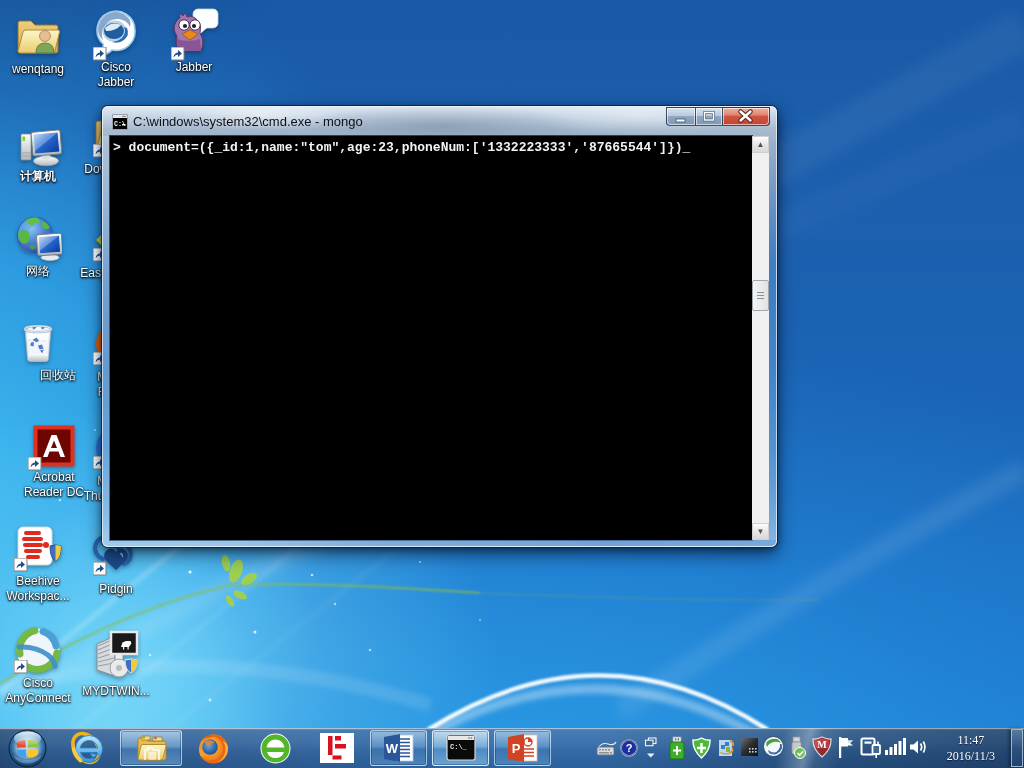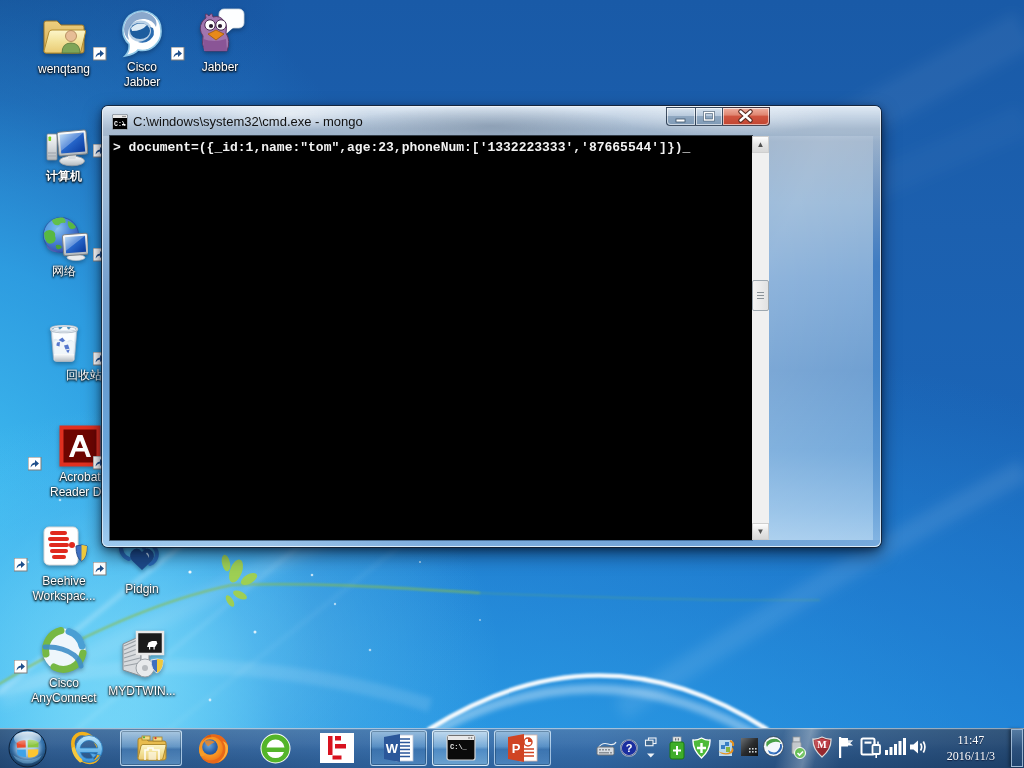--- a/index.html
+++ b/index.html
@@ -15,7 +15,7 @@
 }
 #wp{position:absolute;left:0;top:0;width:1024px;height:768px;}
 .di{position:absolute;text-align:center;color:#fff;font-size:12px;line-height:15px;
- text-shadow:0 1px 2px rgba(0,0,0,0.95),0 1px 3px rgba(0,0,0,0.8),0 0 2px rgba(0,0,0,0.6);padding-left:26px;}
+ text-shadow:0 1px 2px rgba(0,0,0,0.95),0 1px 3px rgba(0,0,0,0.8),0 0 2px rgba(0,0,0,0.6);}
 .di .ic{display:block;margin:0 auto 2px auto;filter:drop-shadow(0 2px 2px rgba(0,15,35,0.35));}
 
 #win{position:absolute;left:102px;top:106px;width:779px;height:441px;border-radius:6px;

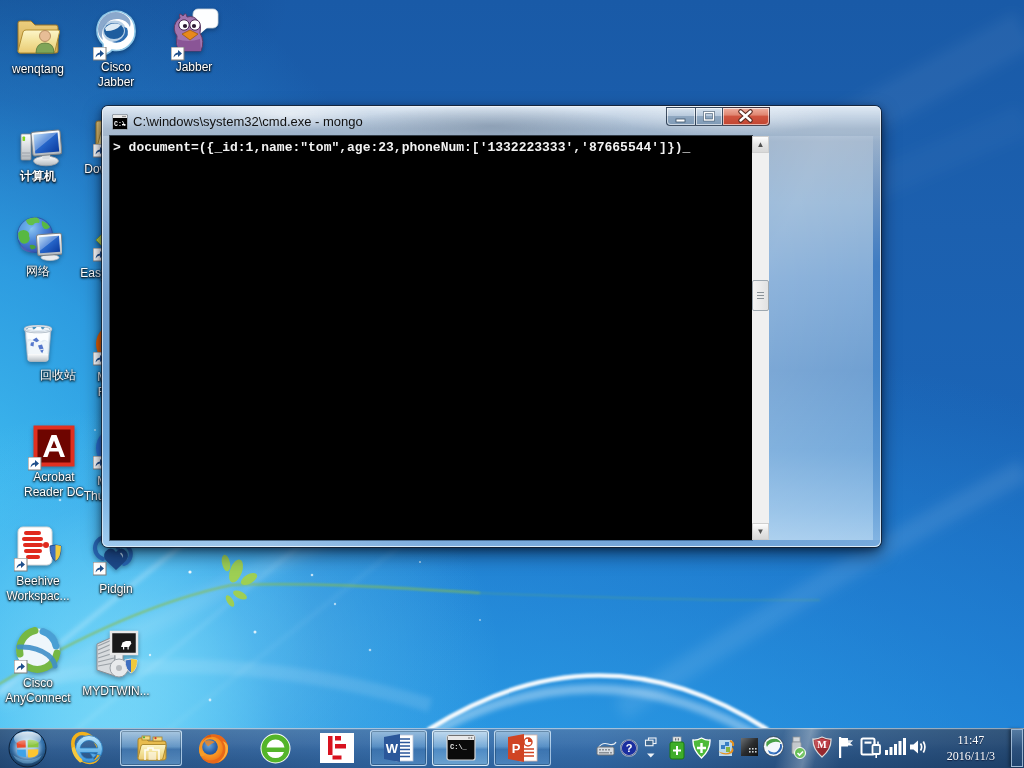--- a/index.html
+++ b/index.html
@@ -18,7 +18,7 @@
  text-shadow:0 1px 2px rgba(0,0,0,0.95),0 1px 3px rgba(0,0,0,0.8),0 0 2px rgba(0,0,0,0.6);}
 .di .ic{display:block;margin:0 auto 2px auto;filter:drop-shadow(0 2px 2px rgba(0,15,35,0.35));}
 
-#win{position:absolute;left:102px;top:106px;width:779px;height:441px;border-radius:6px;
+#win{position:absolute;left:102px;top:106px;width:675px;height:441px;border-radius:6px;
  background:linear-gradient(180deg,#cfdcea 0%,#a9bed5 5%,#93abc6 8%,#88add2 22%,#6f9fd2 40%,#5e94cc 60%,#6aa3d8 78%,#8cbce6 92%,#a6cdee 100%);
  box-shadow:0 0 0 1px rgba(20,30,45,0.8), 0 7px 18px rgba(0,8,25,0.6), 0 2px 7px rgba(0,8,25,0.45);}
 #win .sheen{position:absolute;left:0;top:0;right:0;bottom:0;border-radius:6px;

